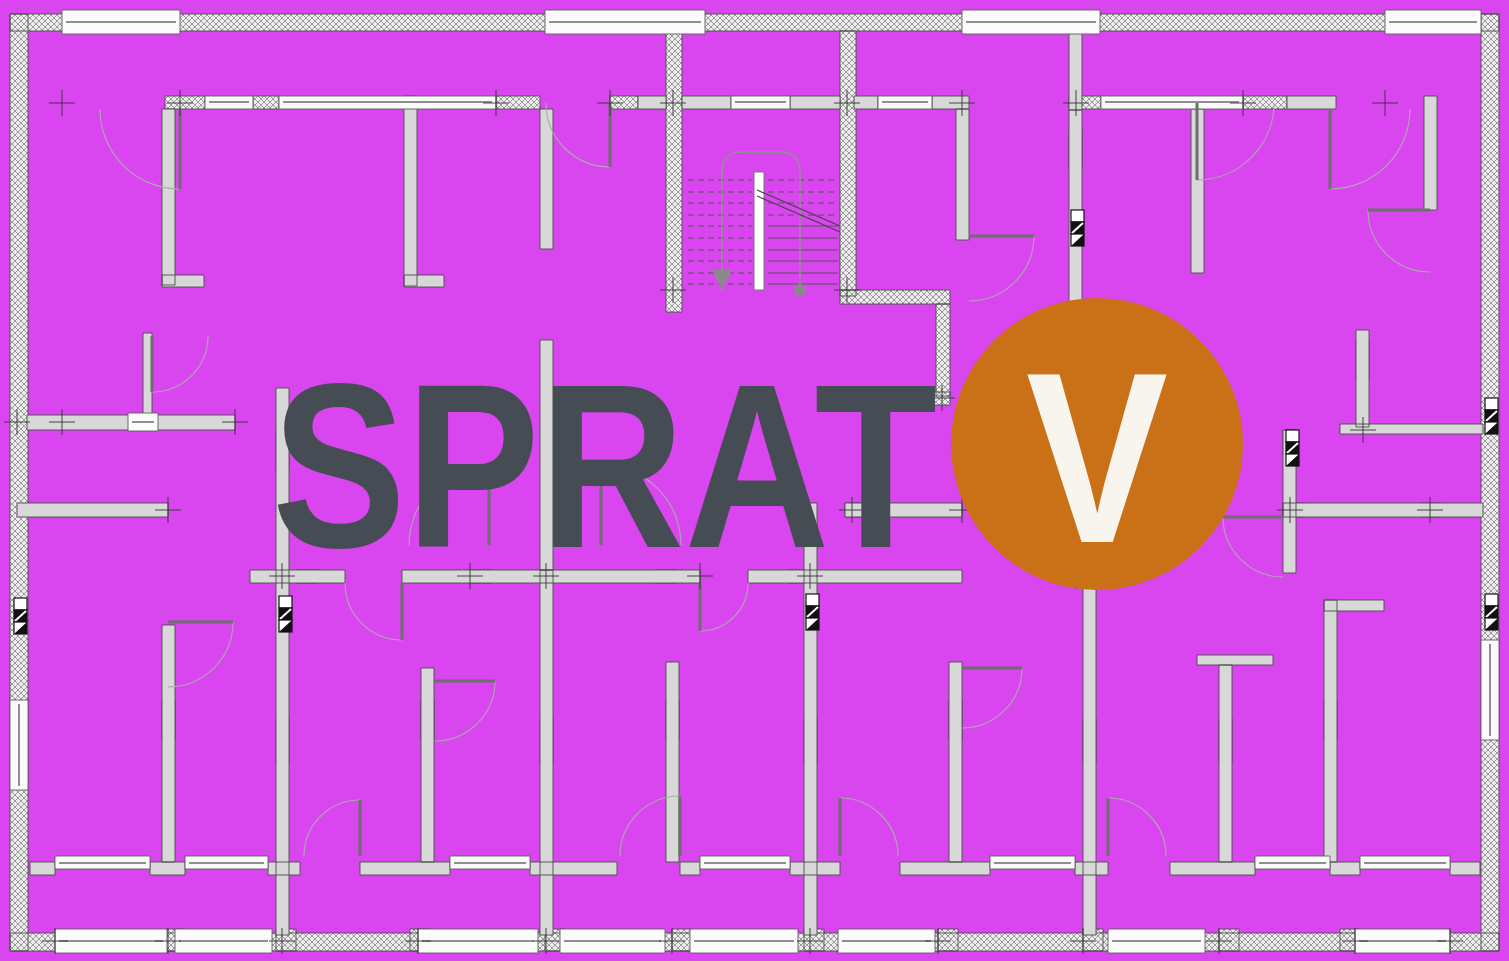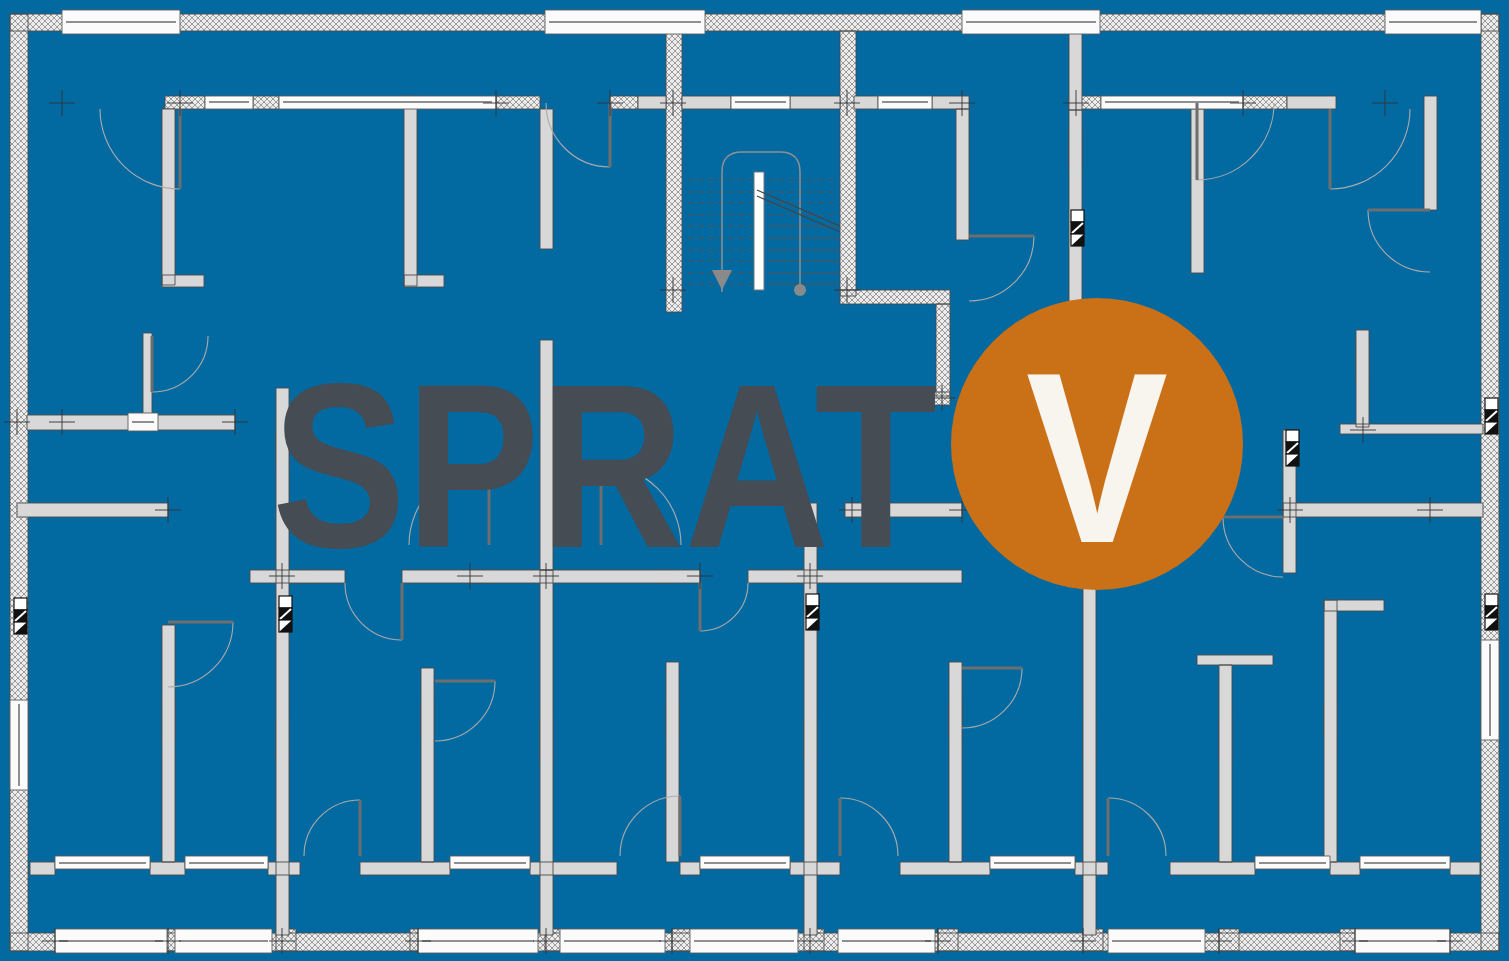--- a/index.html
+++ b/index.html
@@ -4,7 +4,7 @@
 <style>
   html,body{margin:0;padding:0;background:#ffffff;}
   body{font-family:"Liberation Sans", sans-serif;}
-  .stage{position:relative;width:1509px;height:961px;background:#0369a1;overflow:hidden;}
+  .stage{position:relative;width:1509px;height:961px;background:#d946ef;overflow:hidden;}
   svg{position:absolute;left:0;top:0;display:block;}
   text{font-family:"Liberation Sans","DejaVu Sans",sans-serif;}
 </style>

